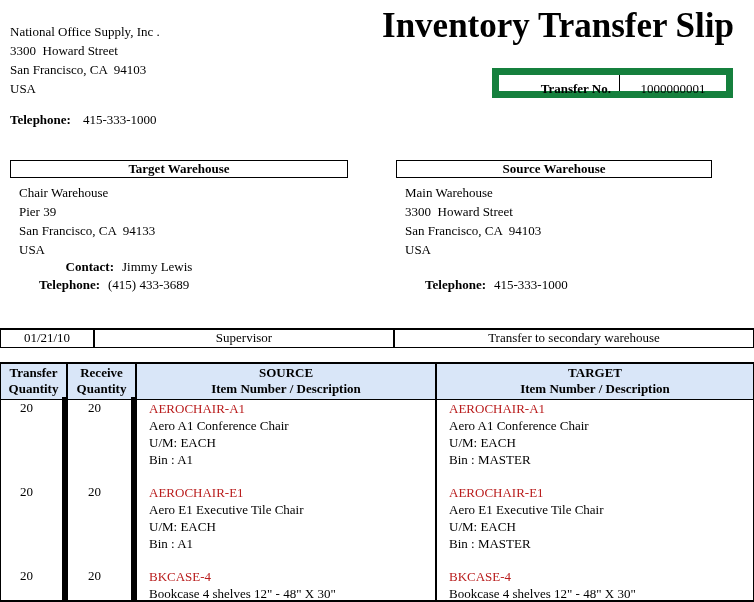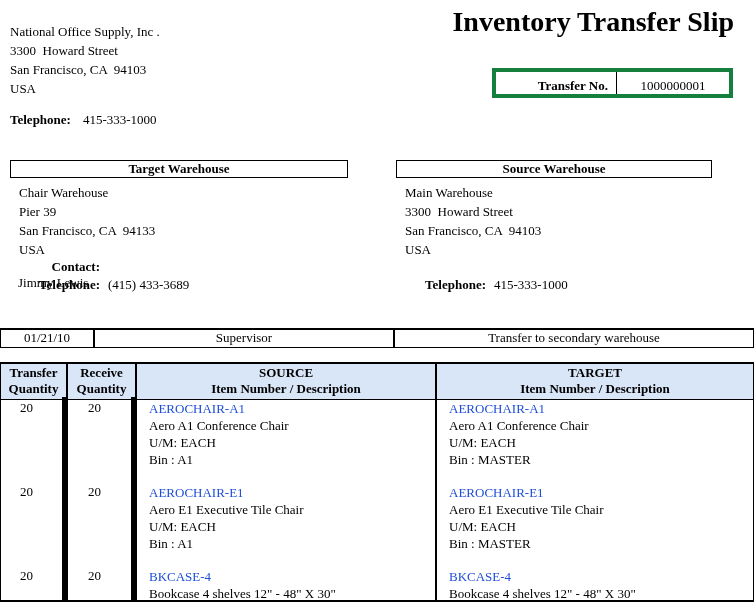--- a/index.html
+++ b/index.html
@@ -25,7 +25,7 @@
   
   #report-title {
     position: absolute; top: 6px; right: 20px;
-    font-size: 28px; font-weight: bold; letter-spacing: 0px;
+    font-size: 35px; font-weight: bold; letter-spacing: 0px;
   }
 
   

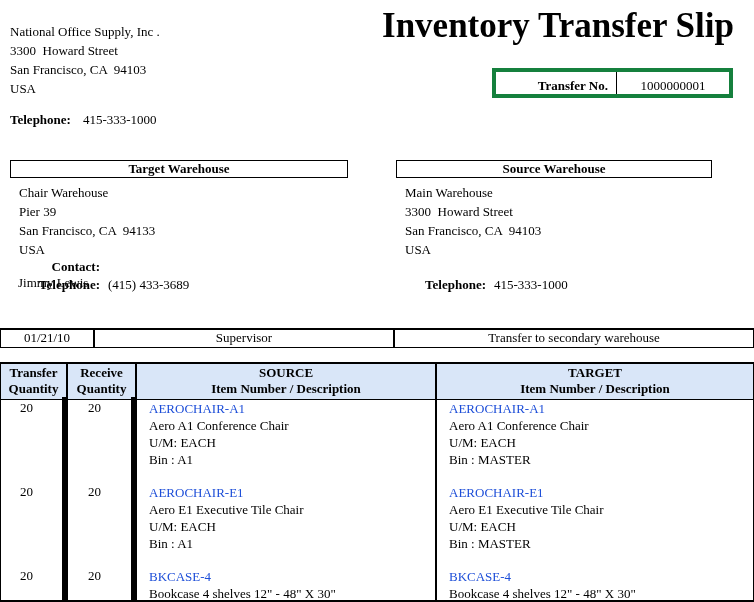--- a/index.html
+++ b/index.html
@@ -31,7 +31,7 @@
   
   #transfer-no-box {
     position: absolute; left: 492px; top: 68px; width: 241px; height: 30px;
-    border: 4px solid #15803d; display: flex;
+    border: 7px solid #15803d; display: flex;
   }
   #transfer-no-label {
     width: 121px; height: 100%; border-right: 1px solid #000;

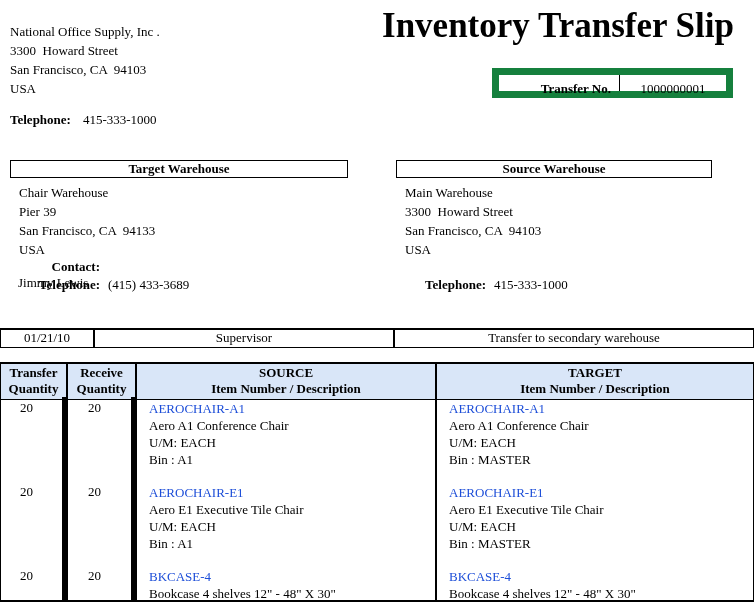--- a/index.html
+++ b/index.html
@@ -55,7 +55,7 @@
   .label-row { position: absolute; display: flex; }
   .label-row .lbl { width: 90px; text-align: right; }
   .label-row .val { margin-left: 8px; white-space: pre; }
-  #target-contact-row { left: 10px; top: 259px; flex-direction: column; }
+  #target-contact-row { left: 24px; top: 259px; }
   #target-phone-row { left: 10px; top: 277px; }
   #source-phone-row { left: 396px; top: 277px; }
 

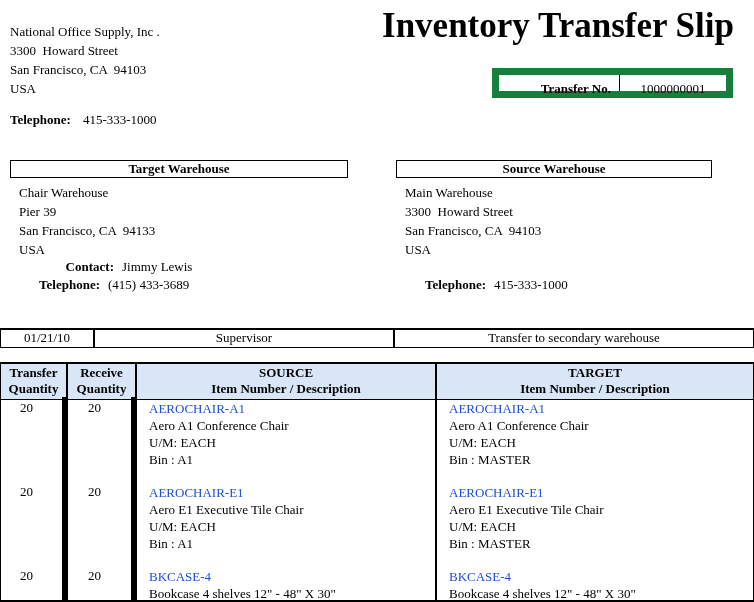--- a/index.html
+++ b/index.html
@@ -100,7 +100,7 @@
   .qty-cell:first-child { border-left: 1px solid #000; }
   .detail-cell { padding: 3px 4px 0 12px; line-height: 17px; border-right: 2px solid #000; }
   .detail-cell.target-detail { border-right: 1px solid #000; }
-  .item-link { color: #1d4ed8; }
+  .item-link { color: #b91c1c; }
 </style>
 </head>
 <body>

